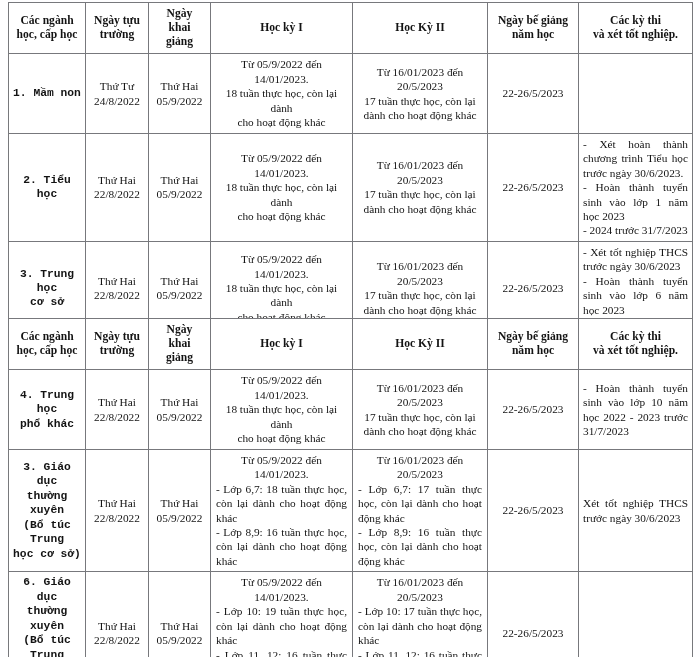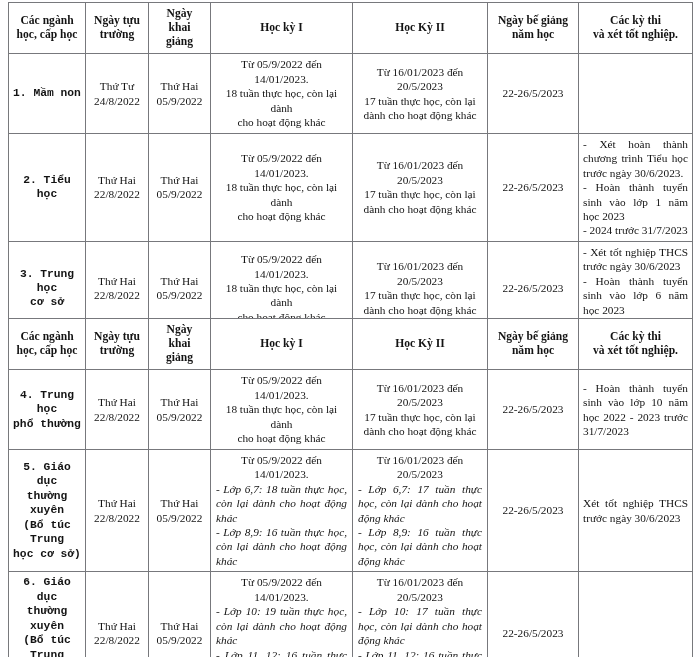--- a/index.html
+++ b/index.html
@@ -279,7 +279,7 @@
       <tr style="height:72px">
         <td class="name">
           <span>4. Trung học</span><br>
-          <span>phổ thường</span>
+          <span>phổ khác</span>
         </td>
         <td class="ctr">
           <span>Thứ Hai</span><br>

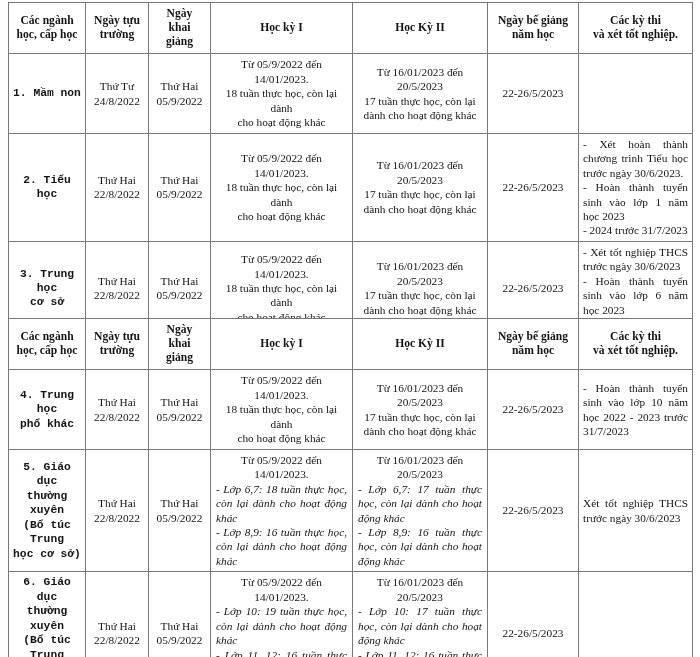--- a/index.html
+++ b/index.html
@@ -309,7 +309,7 @@
 
       <tr style="height:112px">
         <td class="name">
-          <span>5. Giáo dục</span><br>
+          <span>3. Giáo dục</span><br>
           <span>thường xuyên</span><br>
           <span>(Bổ túc Trung</span><br>
           <span>học cơ sở)</span>

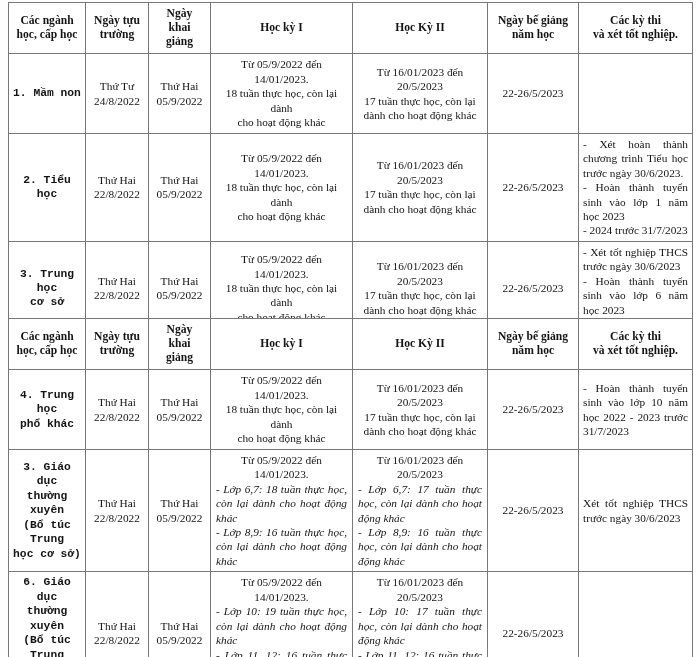--- a/index.html
+++ b/index.html
@@ -72,7 +72,6 @@
     text-align: justify;
     text-align-last: left;
     padding: 0 1px;
-    font-style: italic;
   }
   td.sem .ctr-line {
     display: block;

